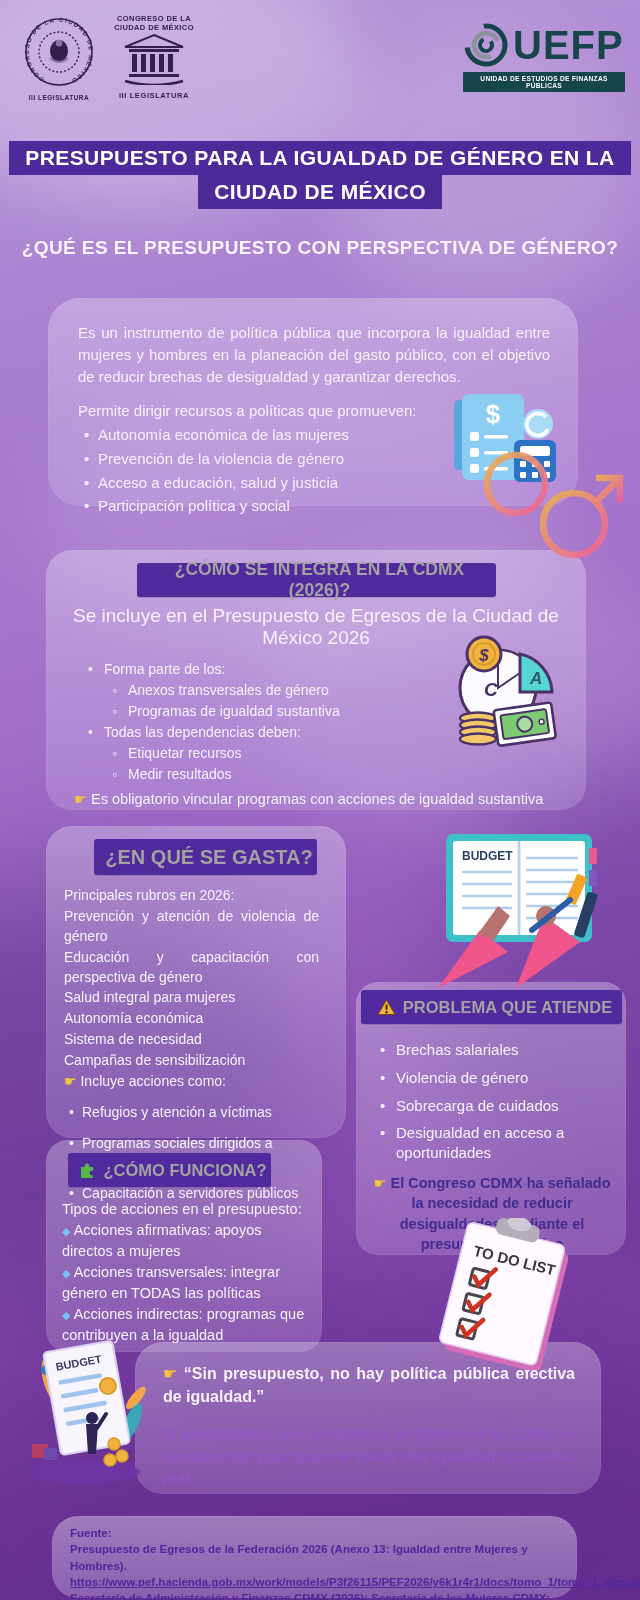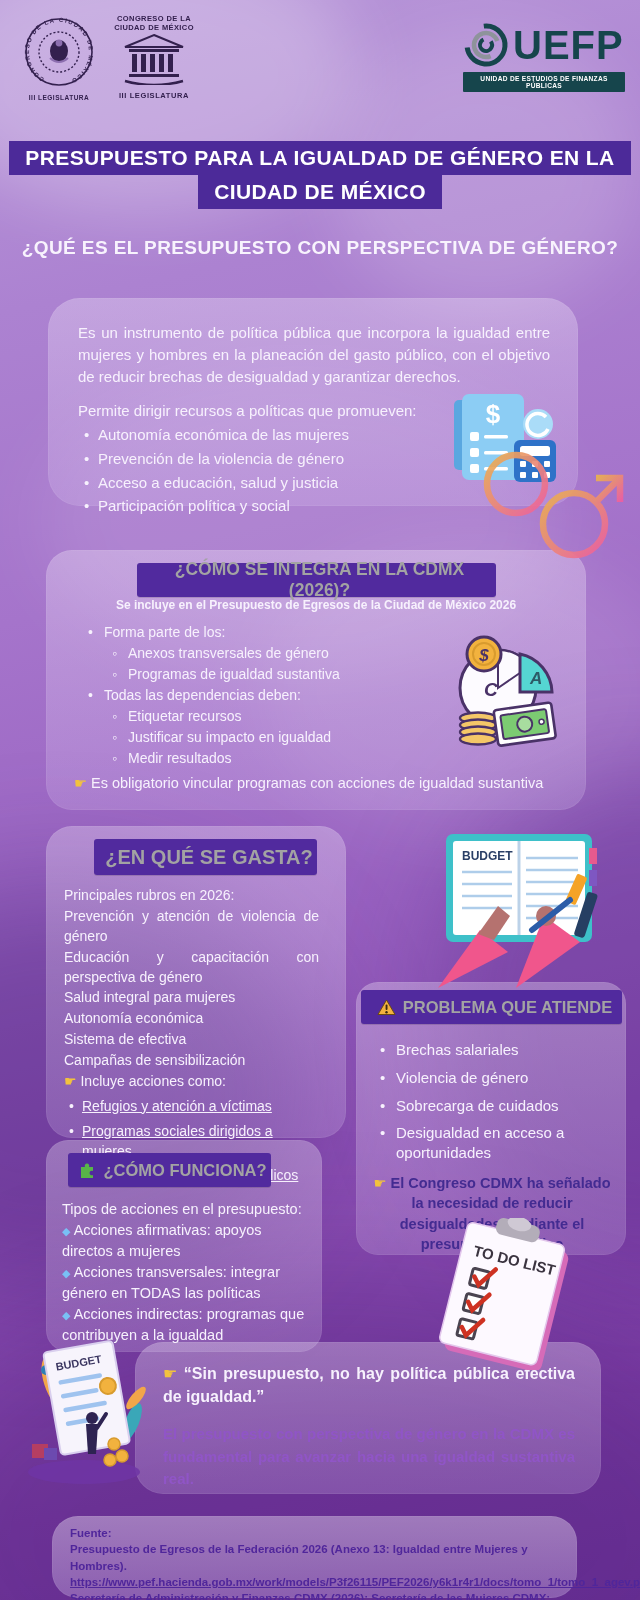--- a/index.html
+++ b/index.html
@@ -58,7 +58,7 @@
   
   .card-int{left:46px;top:550px;width:540px;height:260px;border-radius:26px;}
   .card-int .banner{margin:13px auto 0;width:352px;height:34px;font-size:17.5px;}
-  .card-int .intro{text-align:center;font-size:12px;margin-top:1px;font-weight:bold;}
+  .card-int .intro{text-align:center;font-size:19px;margin-top:8px;}
   .card-int .lst{margin:10px 0 1px 40px;font-size:14px;line-height:1.5;width:330px;}
   .card-int .l1{padding-left:18px;}
   .card-int .l1:before{content:"•";position:absolute;left:2px;}

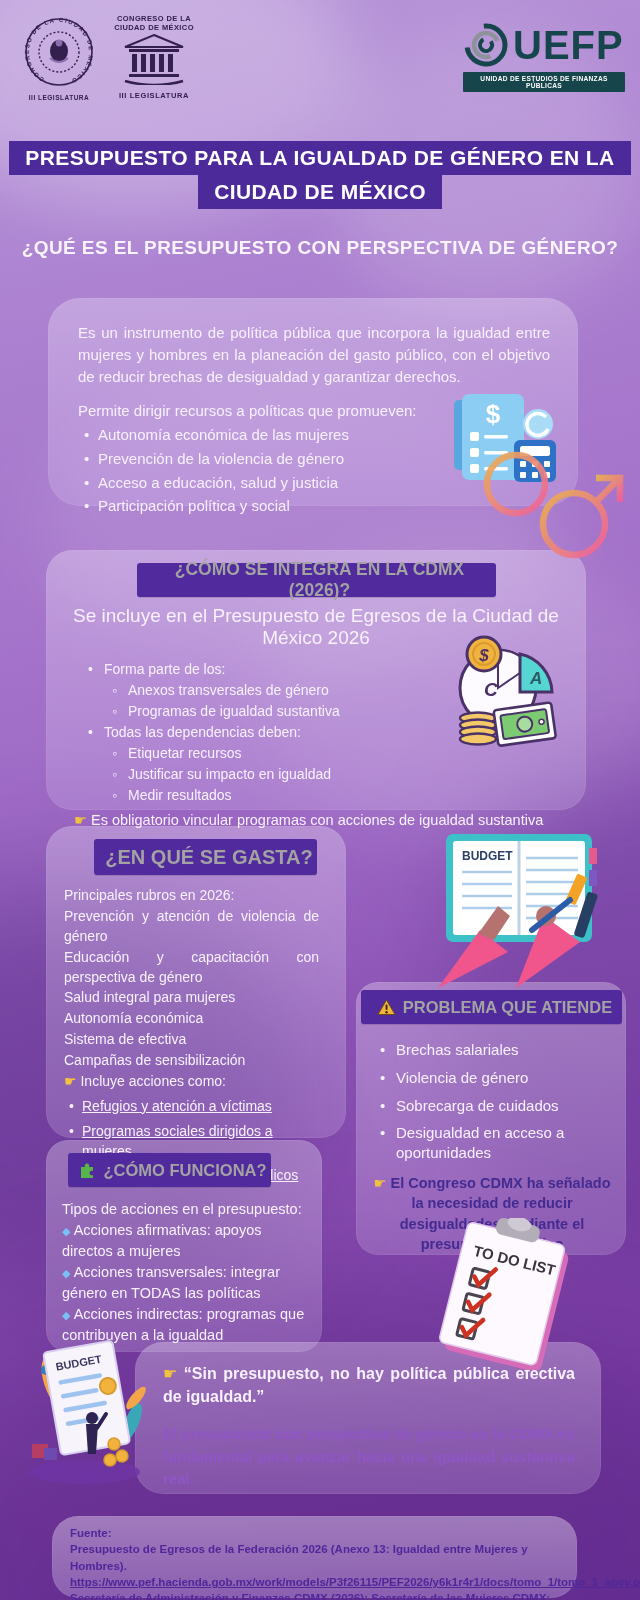--- a/index.html
+++ b/index.html
@@ -244,7 +244,6 @@
       <li class="l2">Programas de igualdad sustantiva</li>
       <li class="l1">Todas las dependencias deben:</li>
       <li class="l2">Etiquetar recursos</li>
-      <li class="l2">Justificar su impacto en igualdad</li>
       <li class="l2">Medir resultados</li>
     </ul>
     <div class="note white just">

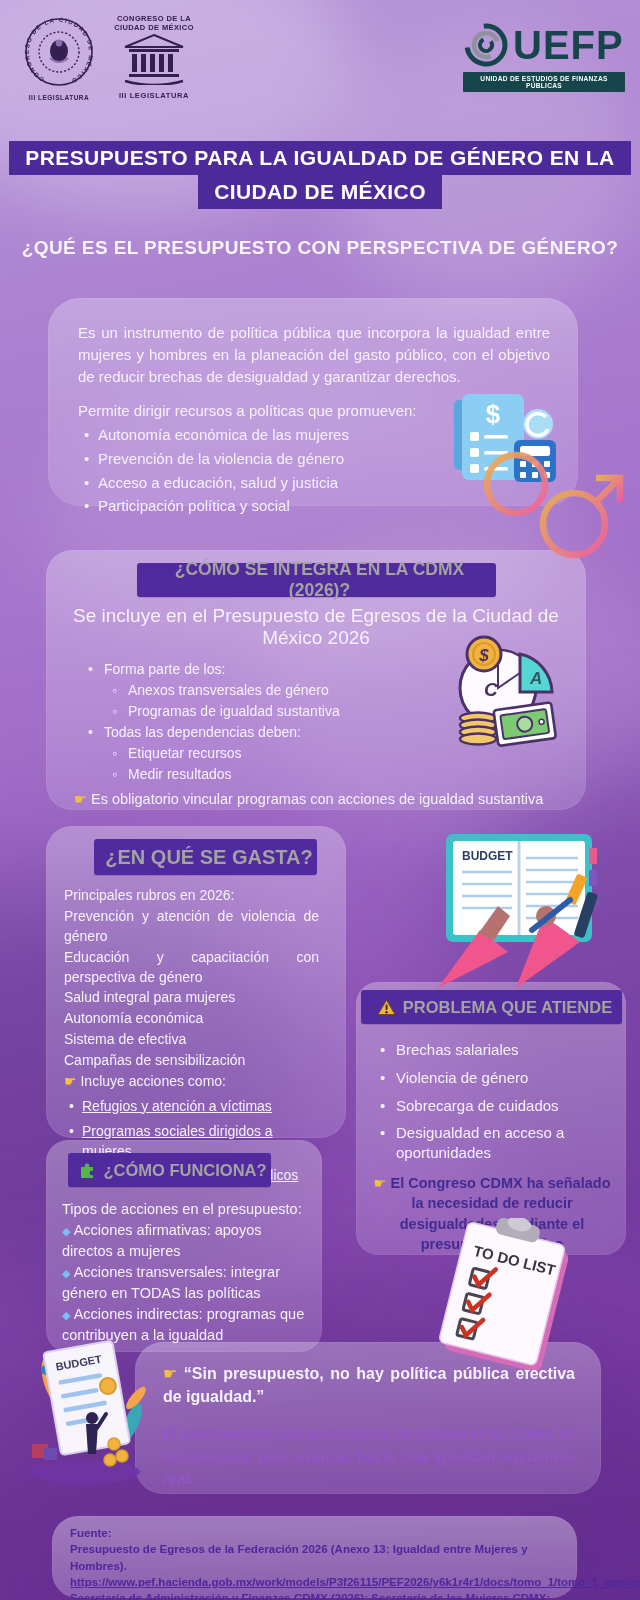--- a/index.html
+++ b/index.html
@@ -284,7 +284,7 @@
       <div class="just">Educación y capacitación con perspectiva de género</div>
       <div>Salud integral para mujeres</div>
       <div>Autonomía económica</div>
-      <div>Sistema de efectiva</div>
+      <div>Sistema de necesidad</div>
       <div>Campañas de sensibilización</div>
       <div>
         <span class="finger">☛</span>

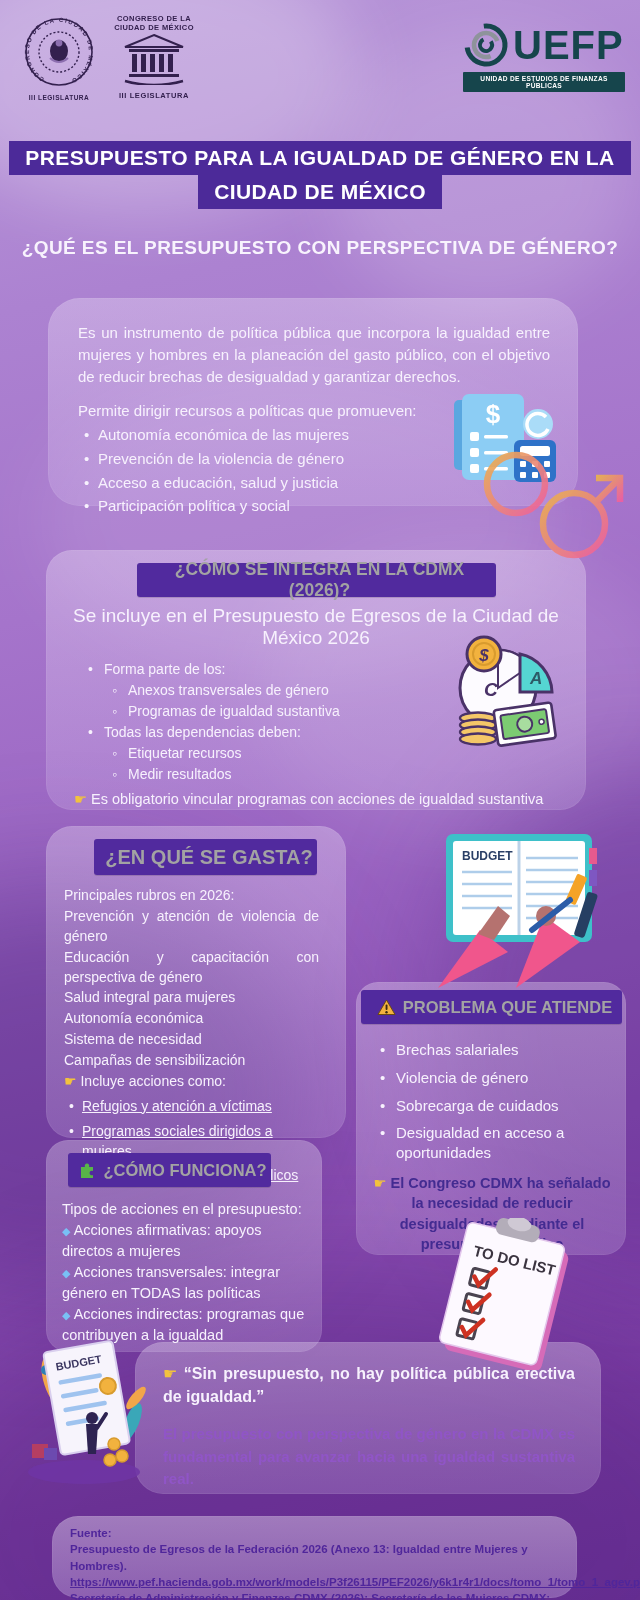--- a/index.html
+++ b/index.html
@@ -74,7 +74,7 @@
   .card-gasta .banner{margin:13px 0 0 48px;width:216px;height:36px;font-size:20px;font-weight:600;}
   .card-gasta .inner{padding:10px 27px 0 18px;font-size:14px;line-height:1.42;}
   .card-gasta .inner div{margin-top:1px;}
-  .card-gasta li{padding-left:18px;margin-top:5px;text-decoration:underline;}
+  .card-gasta li{padding-left:18px;margin-top:11px;}
   .card-gasta li:before{content:"•";position:absolute;left:5px;}
 
   .notebook-svg{position:absolute;left:428px;top:830px;z-index:3;}

